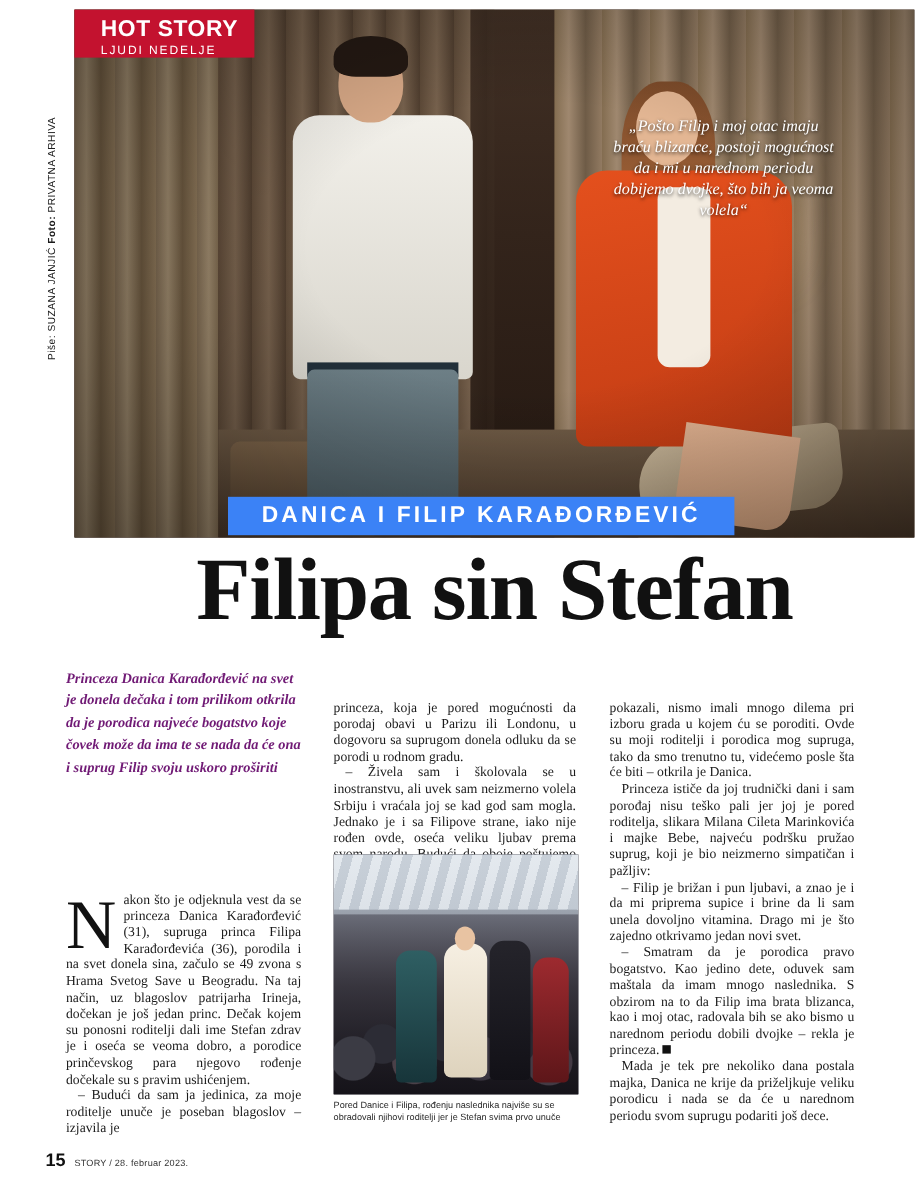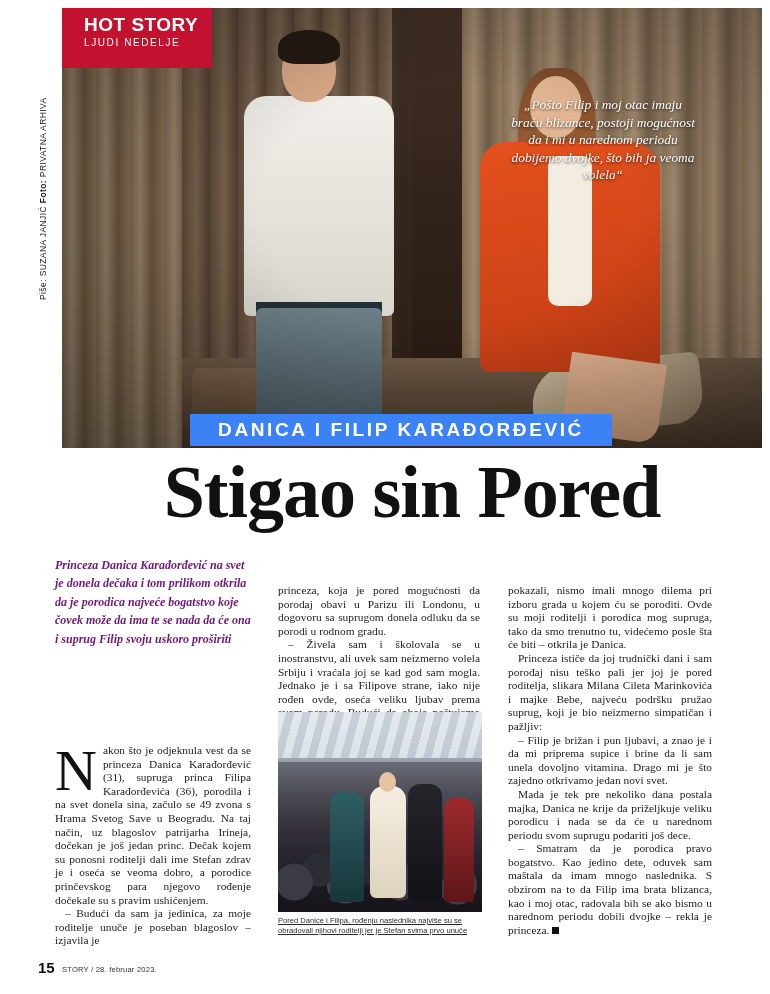--- a/index.html
+++ b/index.html
@@ -167,7 +167,7 @@
   .hotstory {
     position: absolute;
     left: 62px; top: 8px;
-    width: 150px; height: 60px;
+    width: 150px; height: 40px;
     background: #c3122f;
     color: #fff;
     padding: 6px 0 0 22px;

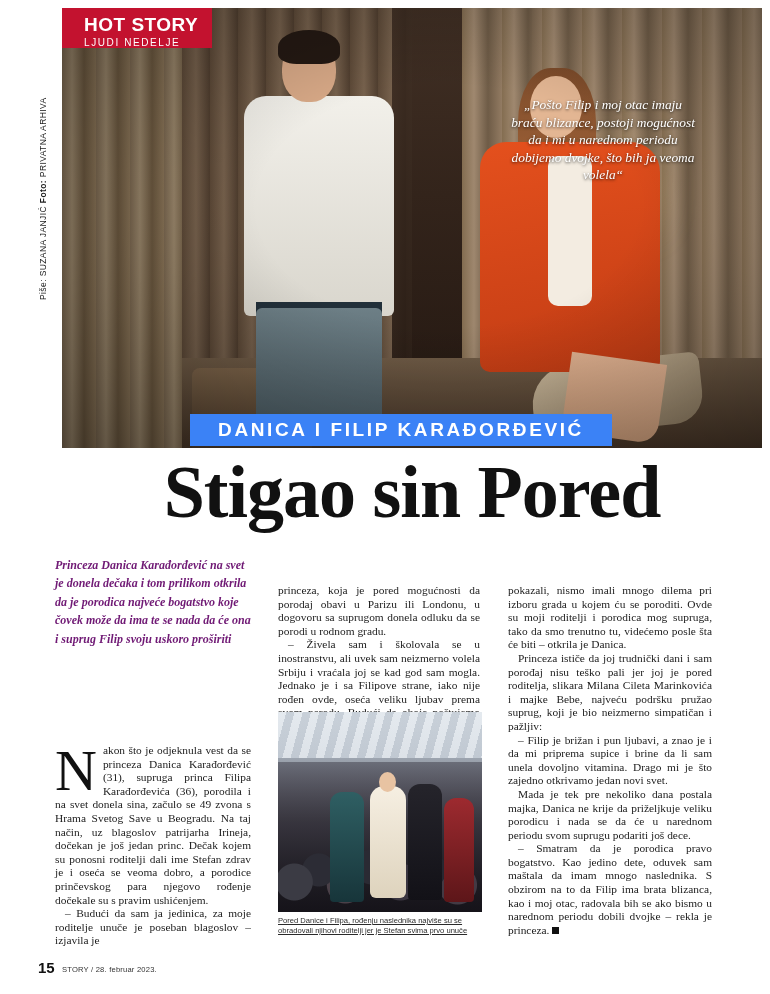--- a/index.html
+++ b/index.html
@@ -452,7 +452,7 @@
 
   <div class="namebar">DANICA I FILIP KARAĐORĐEVIĆ</div>
 
-  <div class="headline">Stigao sin Pored</div>
+  <div class="headline">Filipa sin Stefan</div>
 
   <div class="standfirst">Princeza Danica Karađorđević na svet je donela dečaka i tom prilikom otkrila da je porodica najveće bogatstvo koje čovek može da ima te se nada da će ona i suprug Filip svoju uskoro proširiti</div>
 

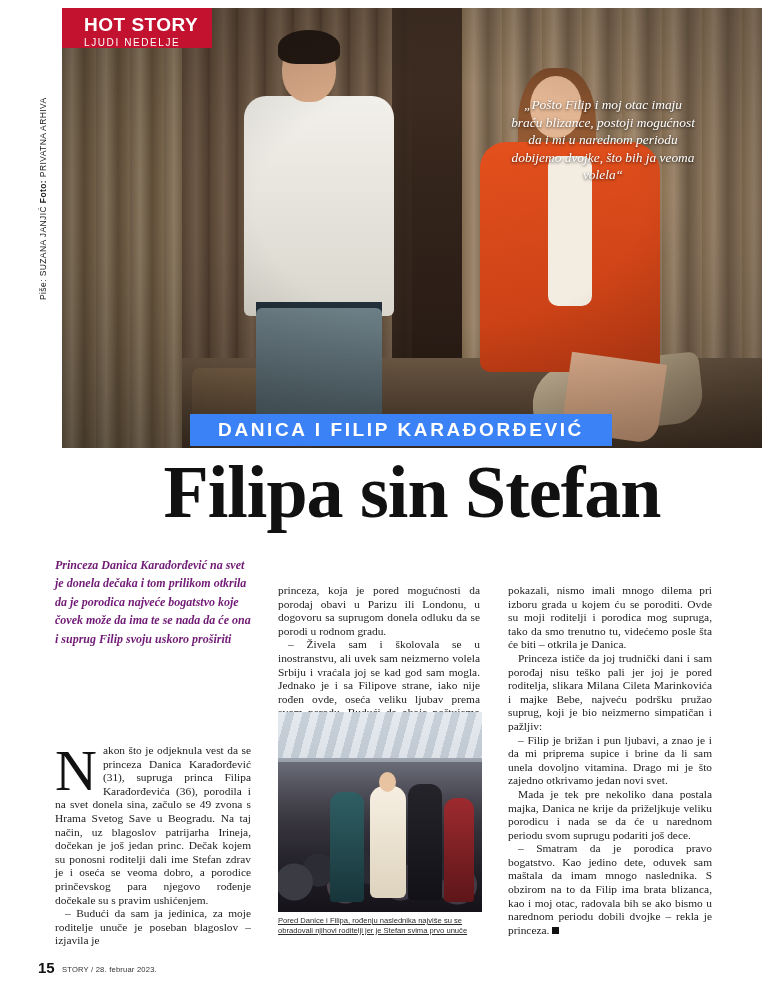--- a/index.html
+++ b/index.html
@@ -485,8 +485,8 @@
     <p class="noindent"><span>pokazali, nismo imali mnogo dilema pri izboru grada u kojem ću se poroditi. Ovde su moji roditelji i porodica mog supruga, tako da smo trenutno tu, videćemo posle šta će biti – otkrila je Danica.</span></p>
     <p><span>Princeza ističe da joj trudnički dani i sam porođaj nisu teško pali jer joj je pored roditelja, slikara Milana Cileta Marinkovića i majke Bebe, najveću podršku pružao suprug, koji je bio neizmerno simpatičan i pažljiv:</span></p>
     <p><span>– Filip je brižan i pun ljubavi, a znao je i da mi priprema supice i brine da li sam unela dovoljno vitamina. Drago mi je što zajedno otkrivamo jedan novi svet.</span></p>
+    <p><span>– Smatram da je porodica pravo bogatstvo. Kao jedino dete, oduvek sam maštala da imam mnogo naslednika. S obzirom na to da Filip ima brata blizanca, kao i moj otac, radovala bih se ako bismo u narednom periodu dobili dvojke – rekla je princeza.</span><span class="endmark"></span></p>
     <p><span>Mada je tek pre nekoliko dana postala majka, Danica ne krije da priželjkuje veliku porodicu i nada se da će u narednom periodu svom suprugu podariti još dece.</span></p>
-    <p><span>– Smatram da je porodica pravo bogatstvo. Kao jedino dete, oduvek sam maštala da imam mnogo naslednika. S obzirom na to da Filip ima brata blizanca, kao i moj otac, radovala bih se ako bismo u narednom periodu dobili dvojke – rekla je princeza.</span><span class="endmark"></span></p>
   </div>
 
   <div class="folio">15</div>

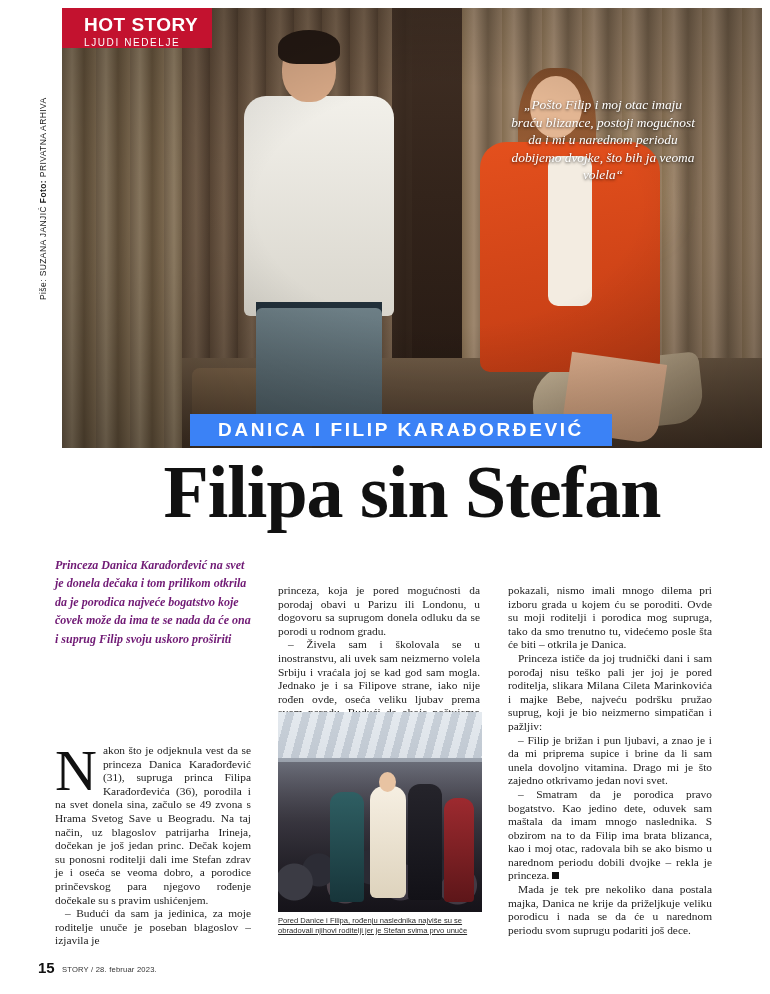--- a/index.html
+++ b/index.html
@@ -369,7 +369,6 @@
     font-size: 7.6px;
     line-height: 9.6px;
     color: #2a2a2a;
-    text-decoration: underline;
   }
 
   

